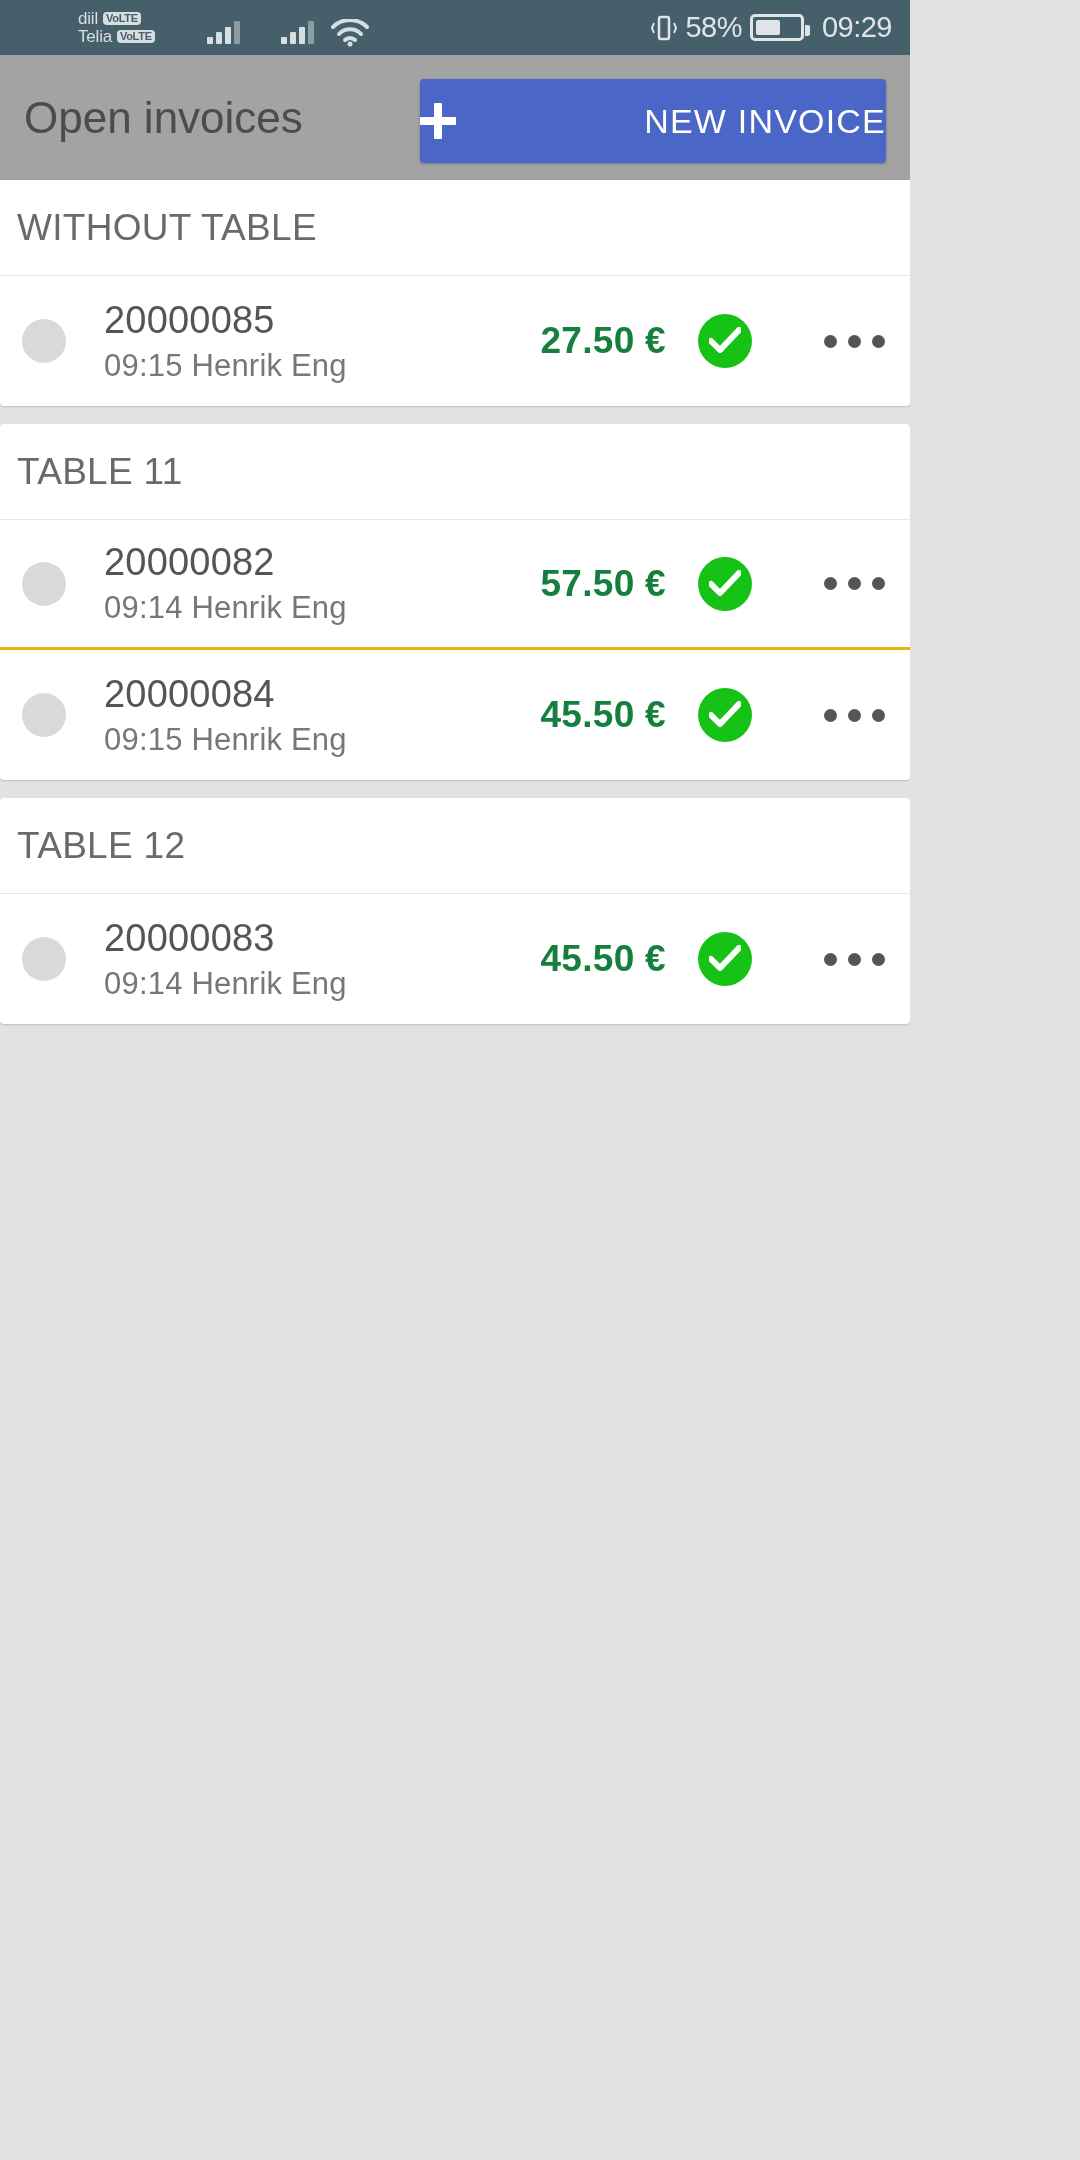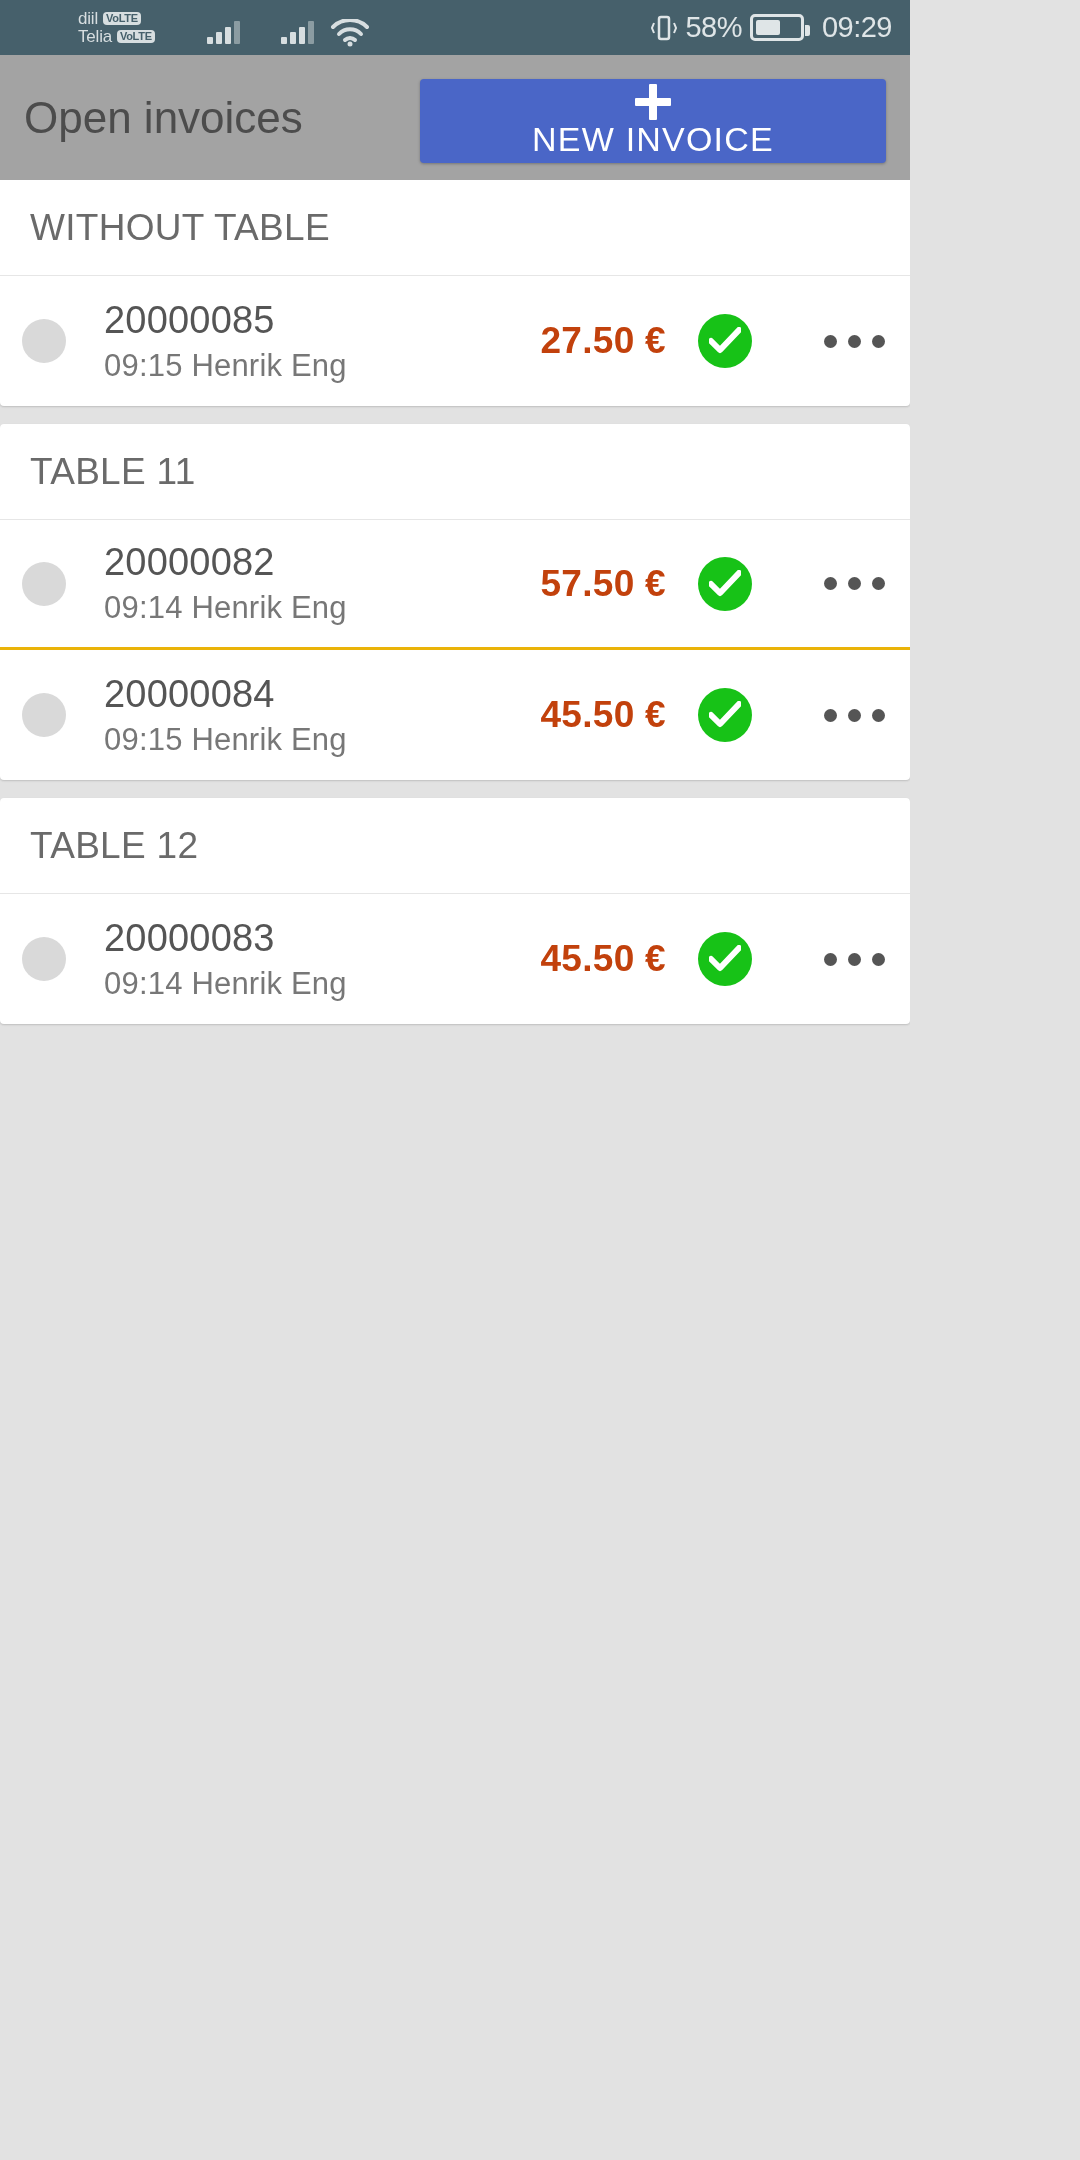--- a/index.html
+++ b/index.html
@@ -61,9 +61,9 @@
   .new-invoice-btn{
     position:absolute; right:24px; top:24px; height:84px; width:466px;
     background:#4a66c7; border-radius:4px; color:#fff;
-    display:flex; align-items:center; justify-content:center; 
+    display:flex; align-items:center; justify-content:space-between; 
     box-shadow:0 1px 3px rgba(0,0,0,.28);
-    font-size:34px; letter-spacing:1.2px;flex-direction:column;
+    font-size:34px; letter-spacing:1.2px;
   }
   .plus-icon{ position:relative; width:36px; height:36px; flex:0 0 36px; }
   .plus-icon::before,.plus-icon::after{

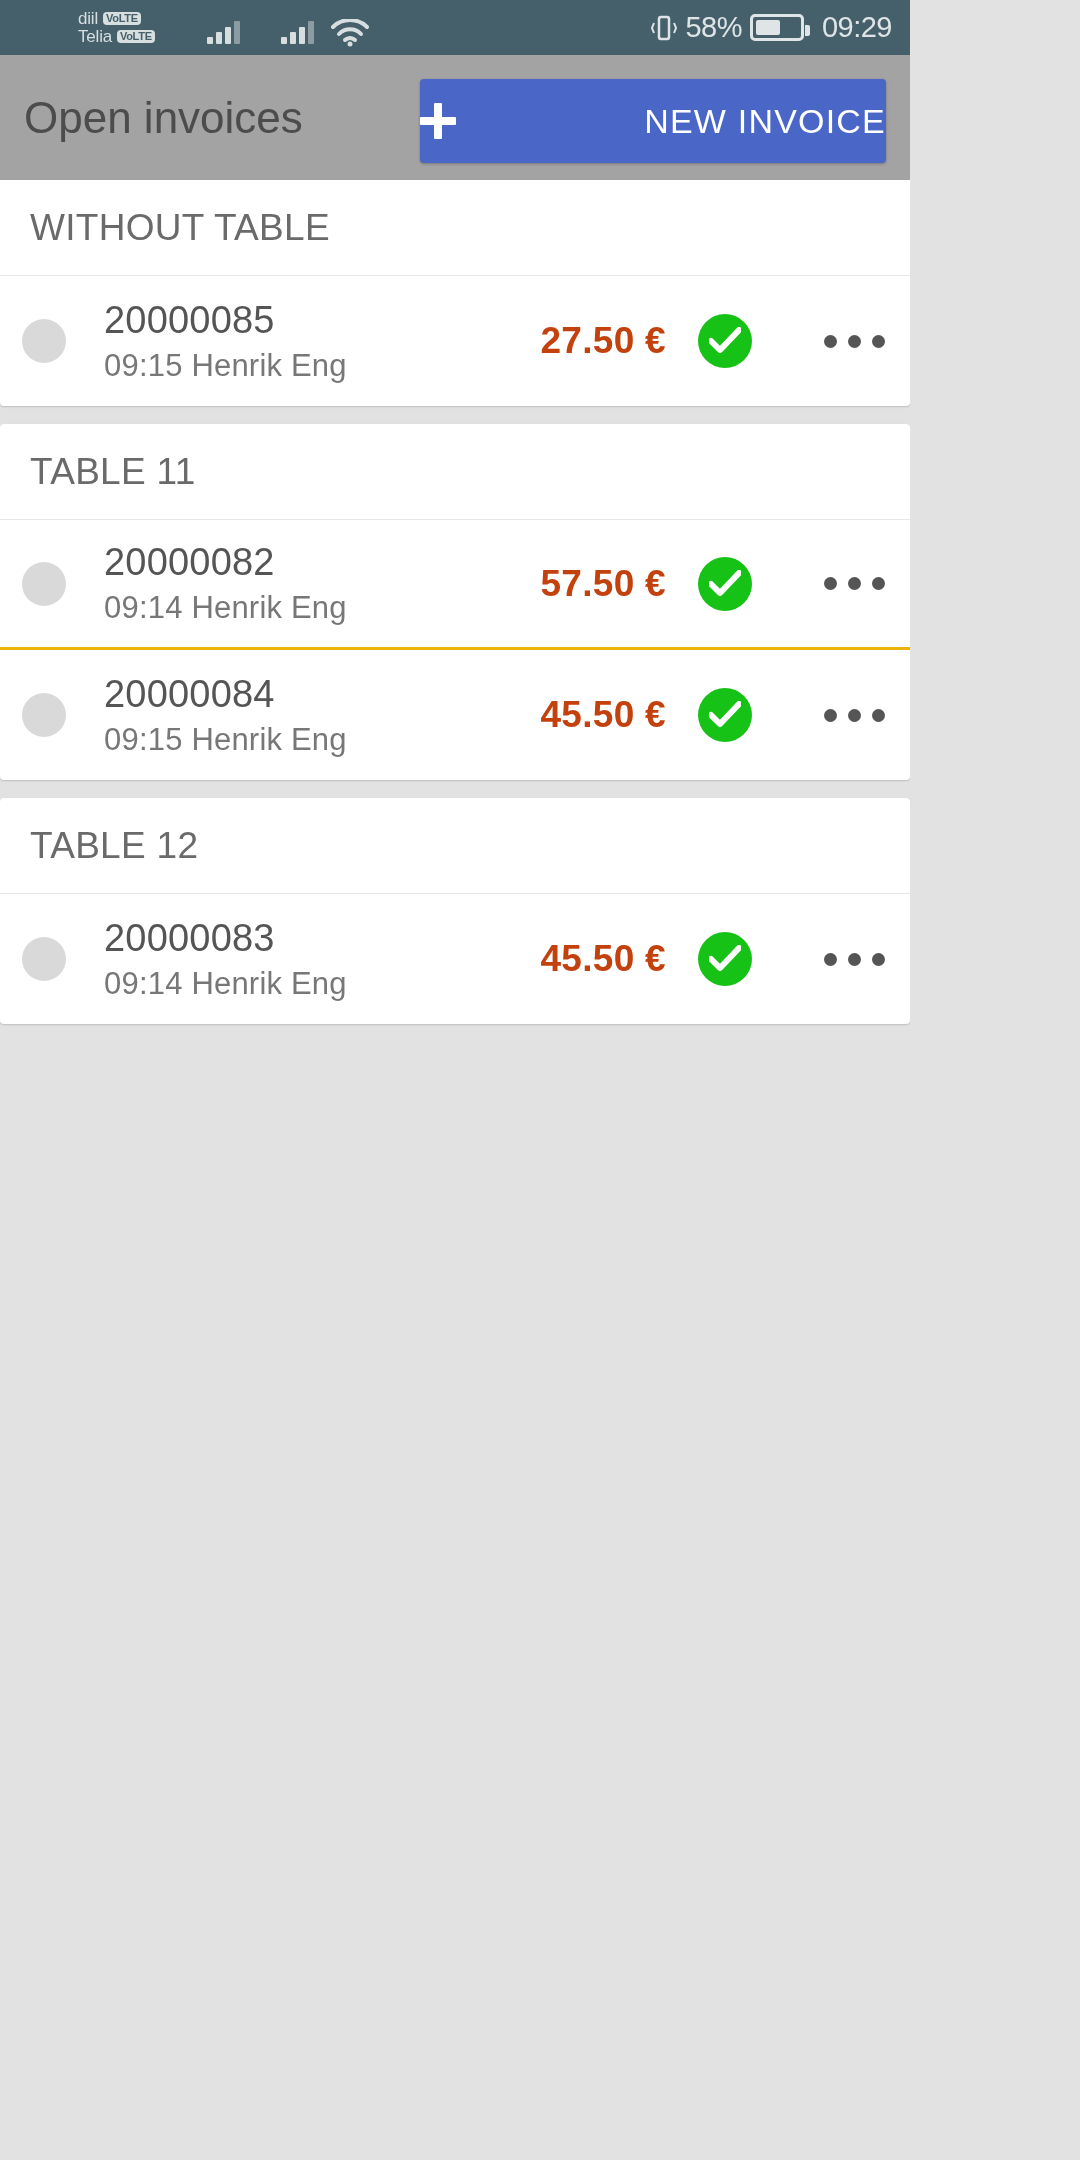--- a/index.html
+++ b/index.html
@@ -80,7 +80,7 @@
   }
   .card:first-child{ border-radius:0 0 4px 4px; }
   .section-title{
-    height:96px; display:flex; align-items:center; padding-left:30px;
+    height:96px; display:flex; align-items:center; padding-left:17px;
     font-size:37px; color:#6a6a6a; letter-spacing:0.3px;
     border-bottom:1px solid #e6e6e6;
   }

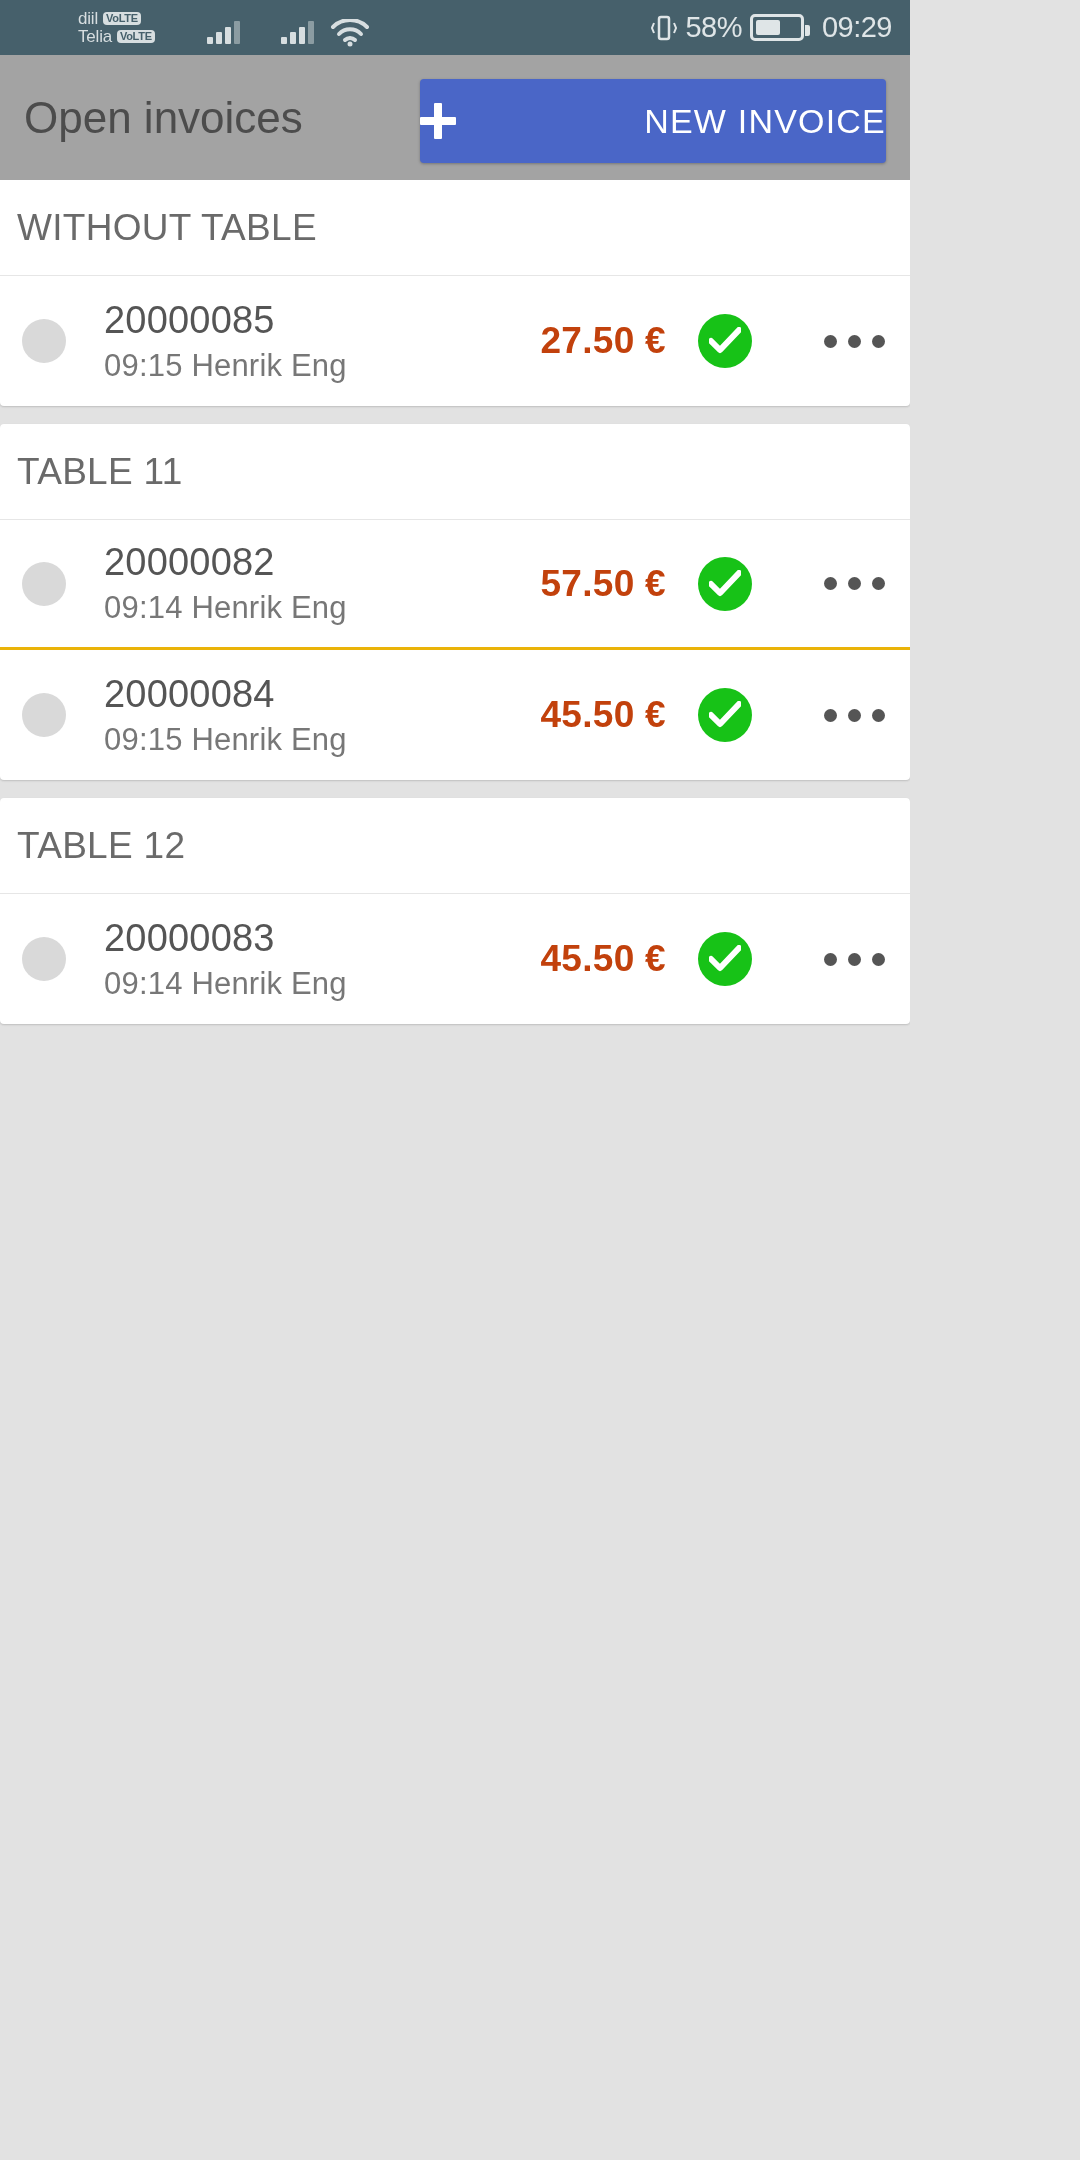--- a/index.html
+++ b/index.html
@@ -96,7 +96,7 @@
   .row-number{ font-size:38px; color:#555; letter-spacing:0.2px; }
   .row-sub{ font-size:31px; color:#777; letter-spacing:0.2px; }
   .row-amount{
-    font-size:37px; color:#c2410c; font-weight:bold; letter-spacing:0.3px;
+    font-size:37px; color:#15803d; font-weight:bold; letter-spacing:0.3px;
     white-space:nowrap; margin-right:32px;
   }
   .check-icon{

